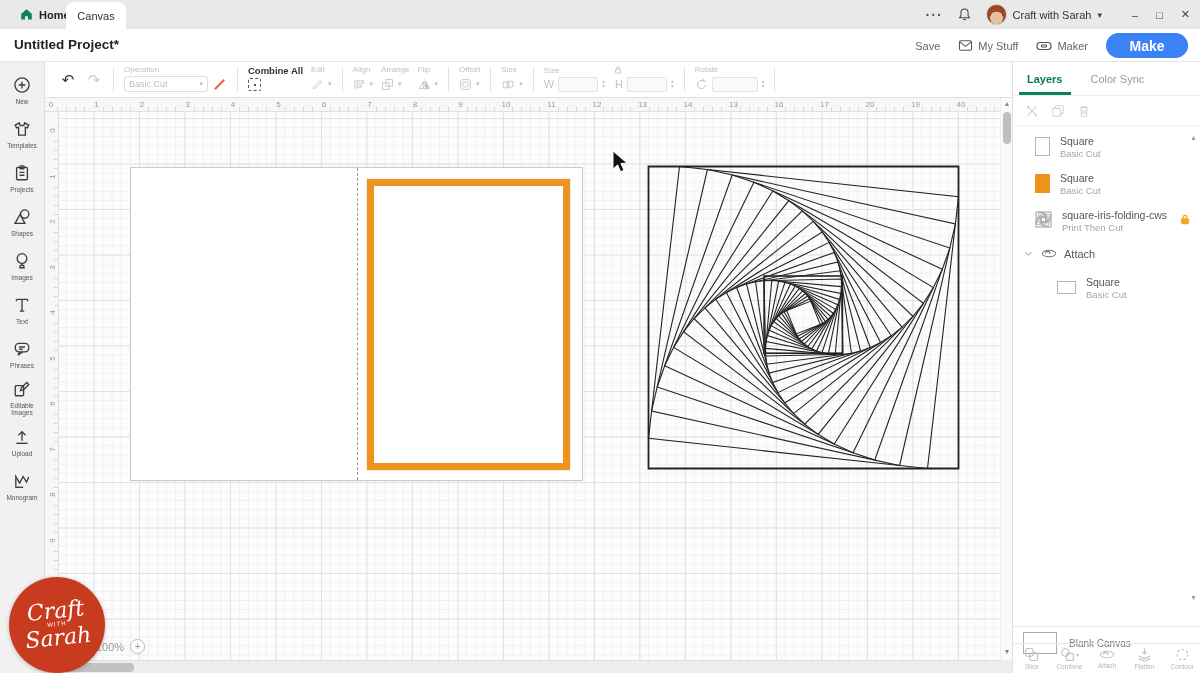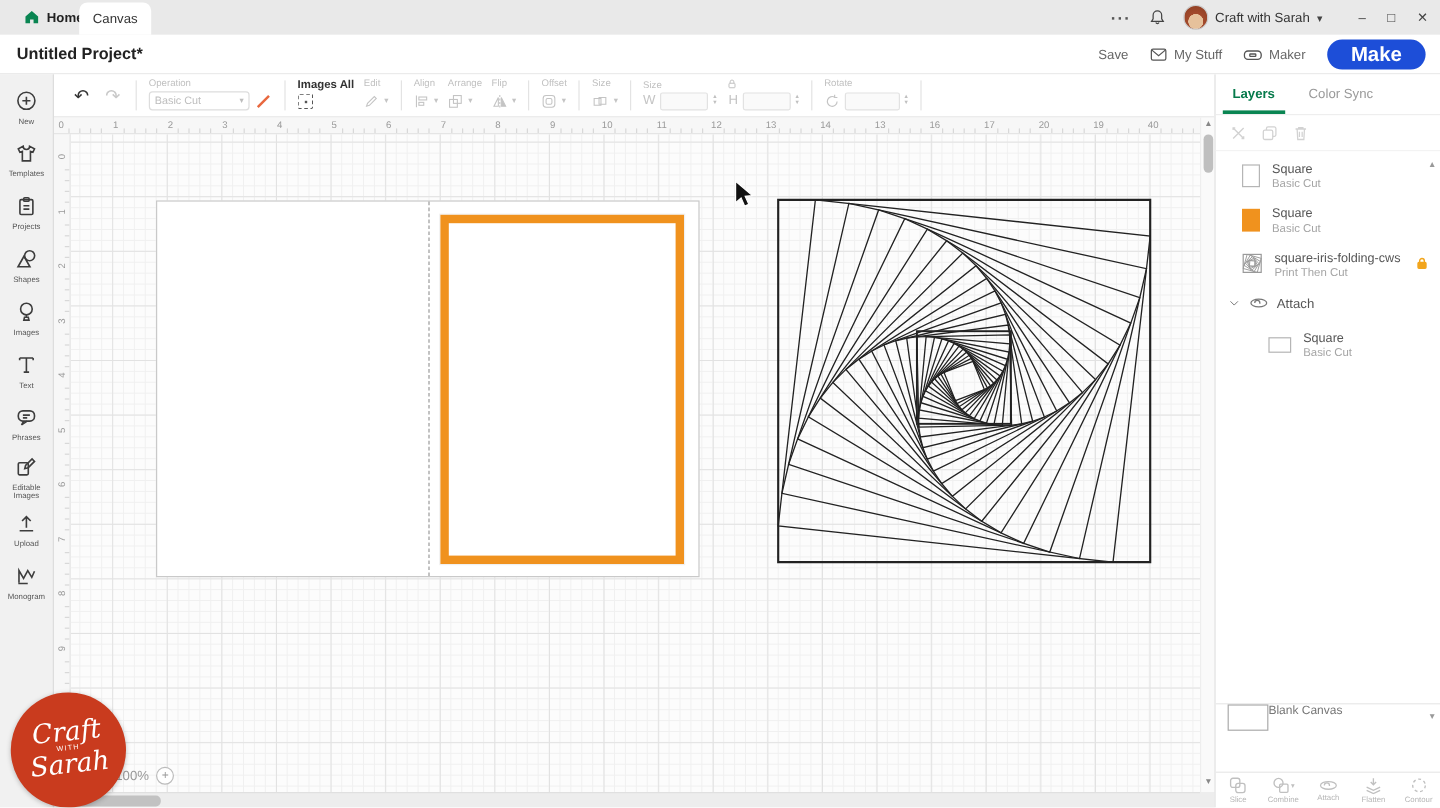--- a/index.html
+++ b/index.html
@@ -25,7 +25,7 @@
   #project-title { position:absolute; left:14px; top:8px; font-size:13.5px; font-weight:bold; color:#222; }
   .hdr-right { position:absolute; right:12px; top:0; height:33px; display:flex; align-items:center; gap:18px; }
   .hdr-item { display:flex; align-items:center; gap:5px; color:#666; font-size:11px; cursor:pointer; }
-  .make-btn { width:82px; height:25px; border-radius:13px; background:#1d4ed8; color:#fff; font-weight:bold; font-size:17px; border:none; display:flex; align-items:center; justify-content:center; cursor:pointer; }
+  .make-btn { width:82px; height:25px; border-radius:13px; background:#3b82f6; color:#fff; font-weight:bold; font-size:14px; border:none; display:flex; align-items:center; justify-content:center; cursor:pointer; }
 
   
   #toolbar { position:absolute; left:45px; top:62px; width:967px; height:36px; background:#fff; border-bottom:1px solid #e0e0e0; display:flex; align-items:stretch; padding-left:10px; }

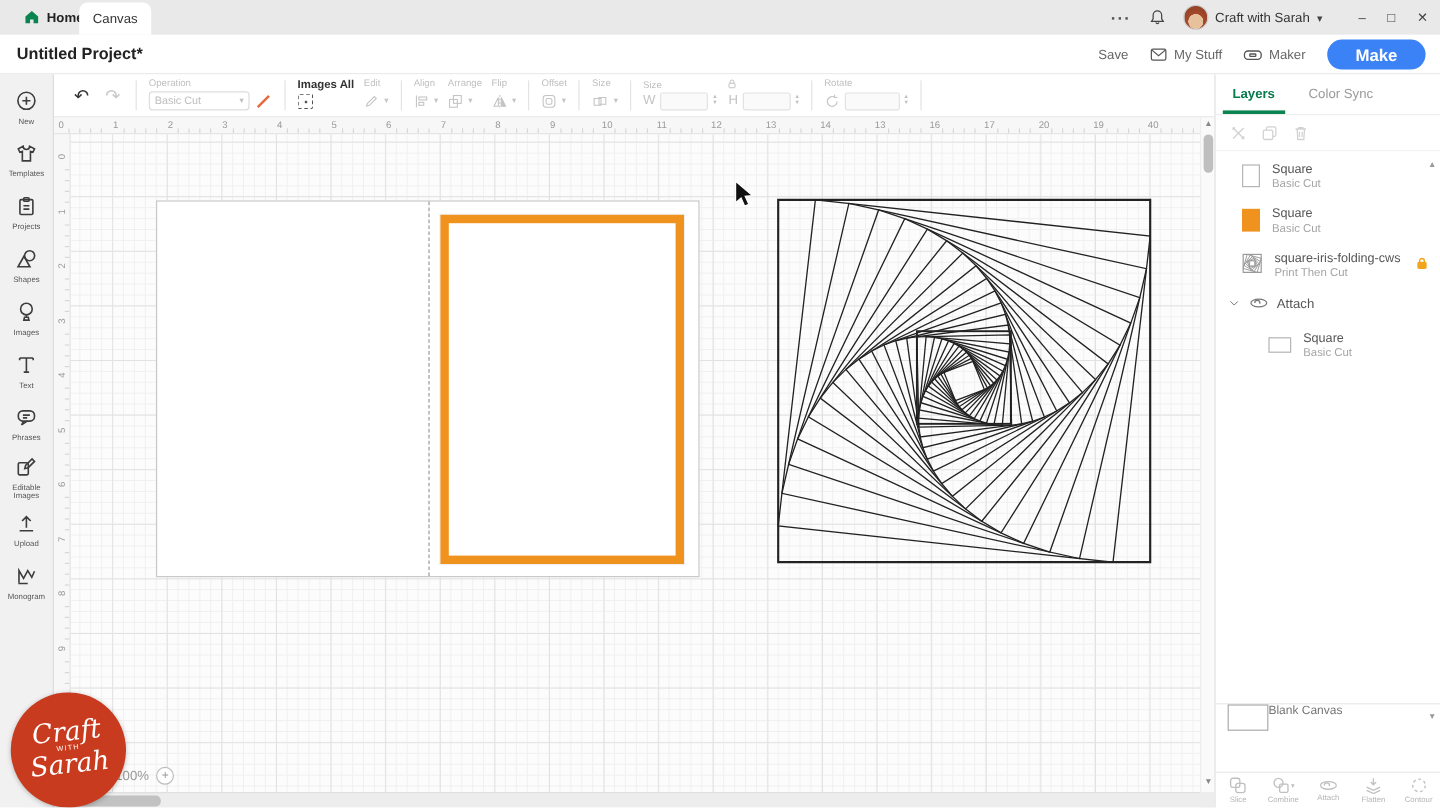--- a/index.html
+++ b/index.html
@@ -184,7 +184,7 @@
   </div>
   <div class="tb-div"></div>
   <div class="tgrp enabled">
-    <span class="glabel">Images All</span>
+    <span class="glabel">Combine All</span>
     <span class="gctrl">
         <span class="dashed-sq"></span>
       </span>

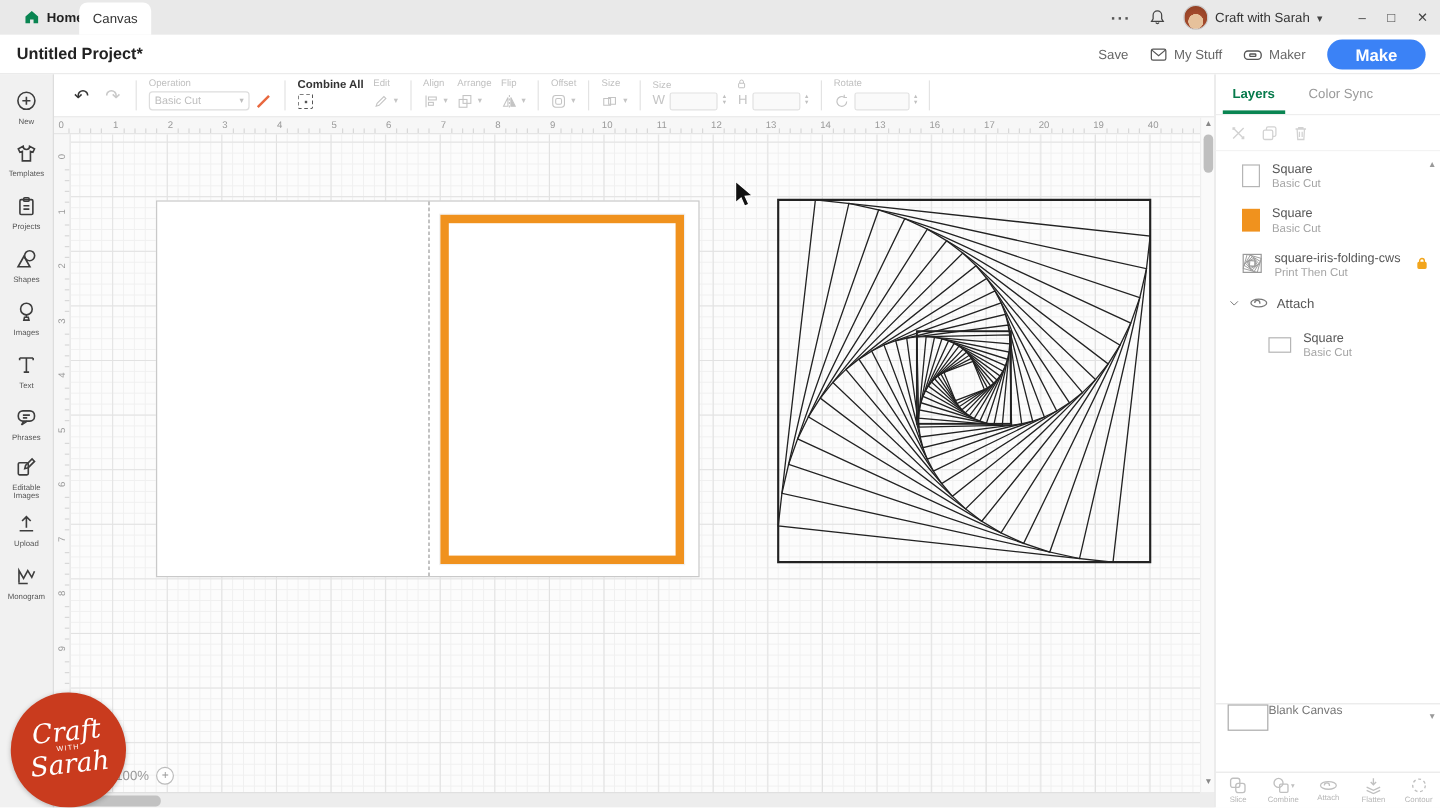--- a/index.html
+++ b/index.html
@@ -104,7 +104,7 @@
   .th-score { width:0; height:20px; border-left:2px dotted #c4c4c4; margin:0 7px; }
   .lock { position:absolute; right:10px; top:11px; }
   .lscroll { position:absolute; right:4px; font-size:7px; color:#999; }
-  #blankrow { position:absolute; left:0; top:524px; width:188px; height:33px; border-top:1px solid #e8e8e8; display:flex; padding-left:10px; }
+  #blankrow { position:absolute; left:0; top:564px; width:188px; height:33px; border-top:1px solid #e8e8e8; display:flex; align-items:center; gap:12px; padding-left:10px; }
   #blankrow .bthumb { width:34px; height:22px; background:#fff; border:1px solid #aaa; }
   #blankrow .blbl { font-size:10px; color:#777; }
   #rp-actions { position:absolute; left:0; top:581px; width:188px; height:30px; border-top:1px solid #e8e8e8; display:flex; }

